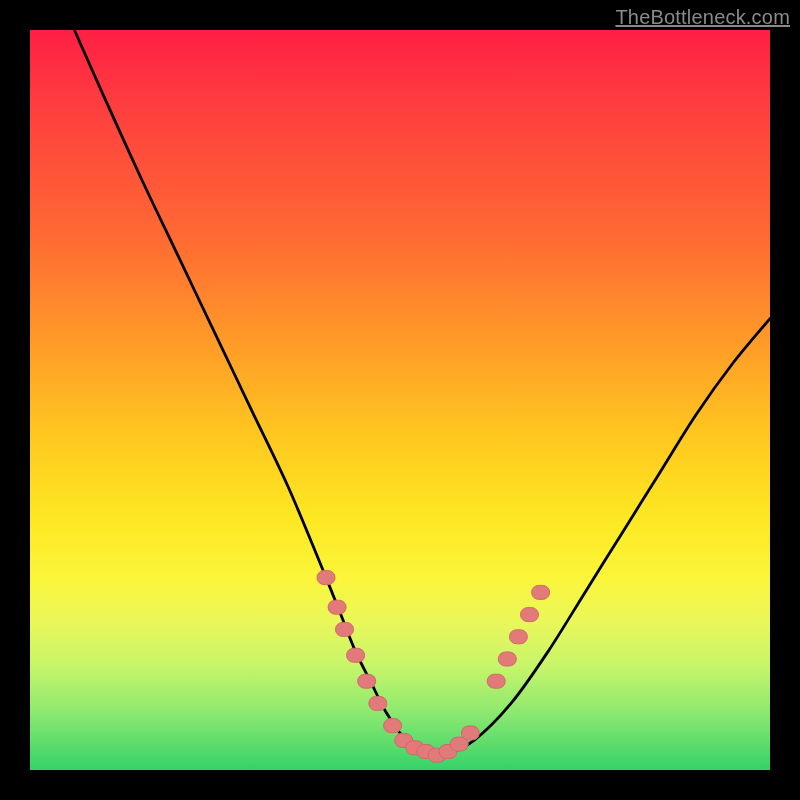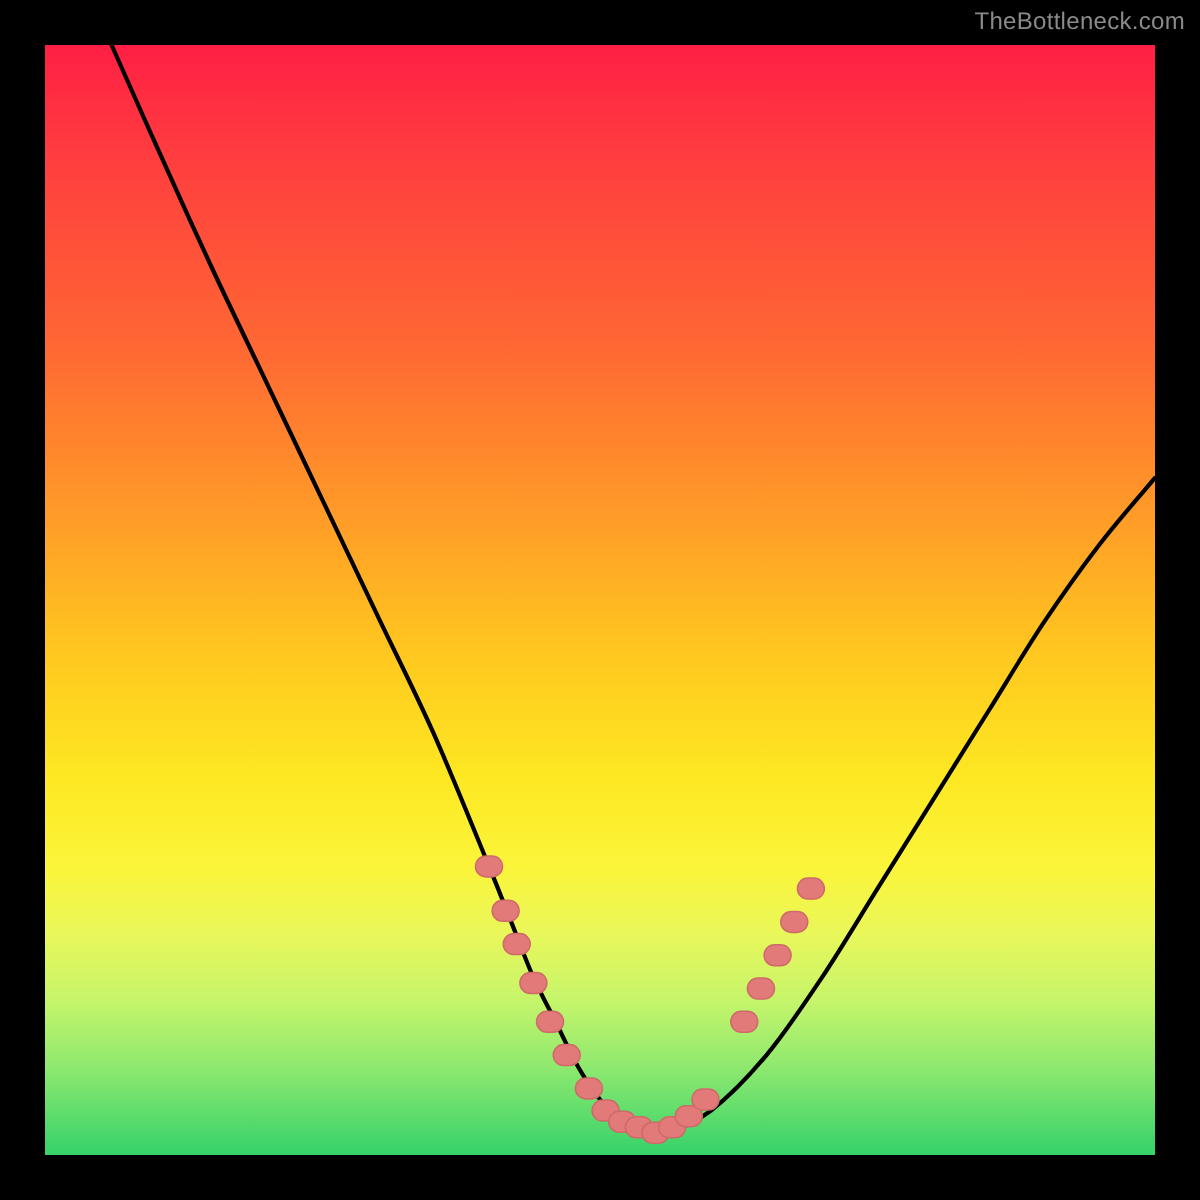--- a/index.html
+++ b/index.html
@@ -44,9 +44,10 @@
     top: 6px;
     right: 10px;
     color: #8a8a8a;
-    font-size: 16px;
+    font-size: 20px;
     letter-spacing: 0.2px;
     user-select: none;
+    text-decoration: underline;
   }
   svg.curve, svg.markers {
     position: absolute;

